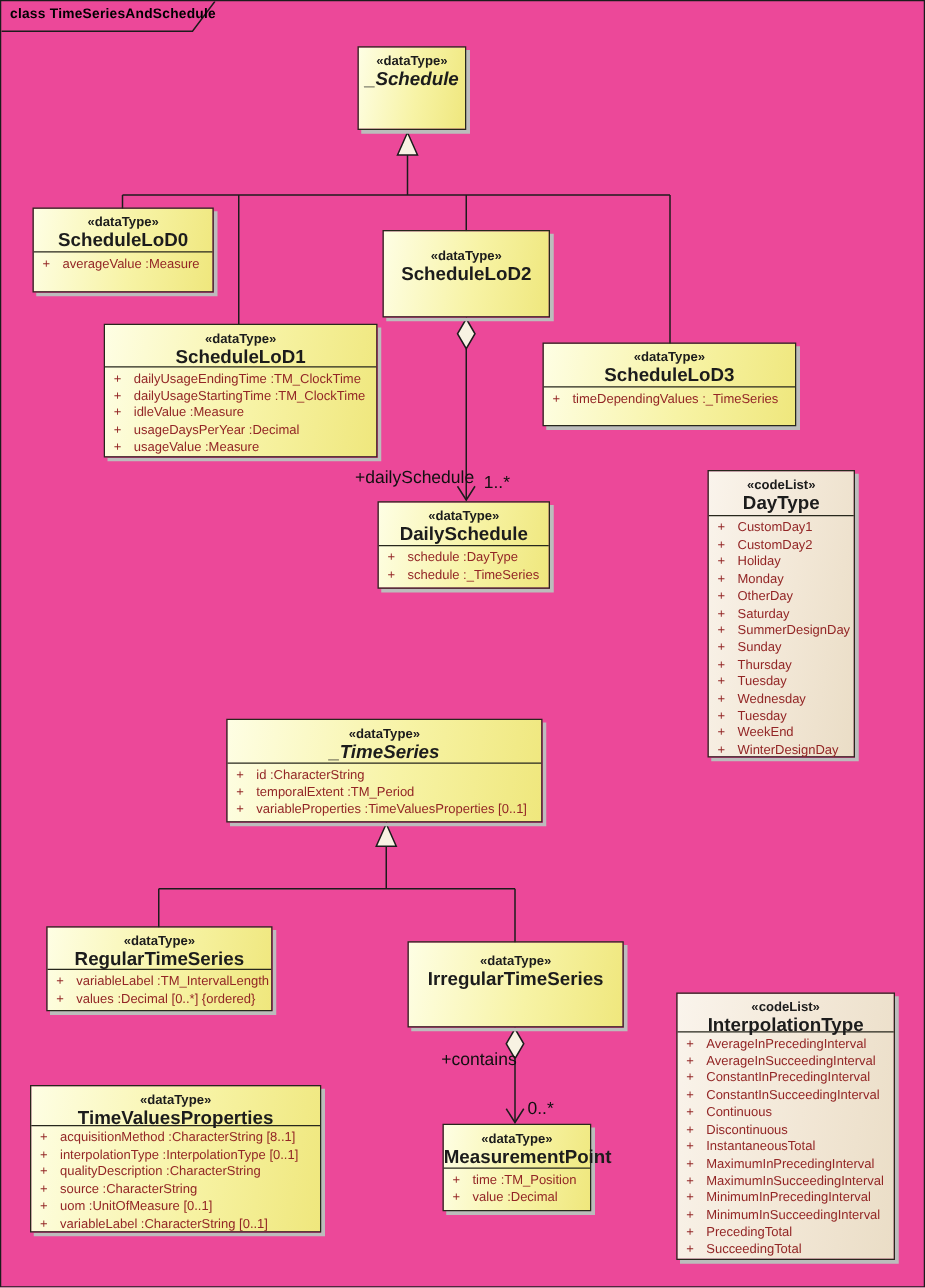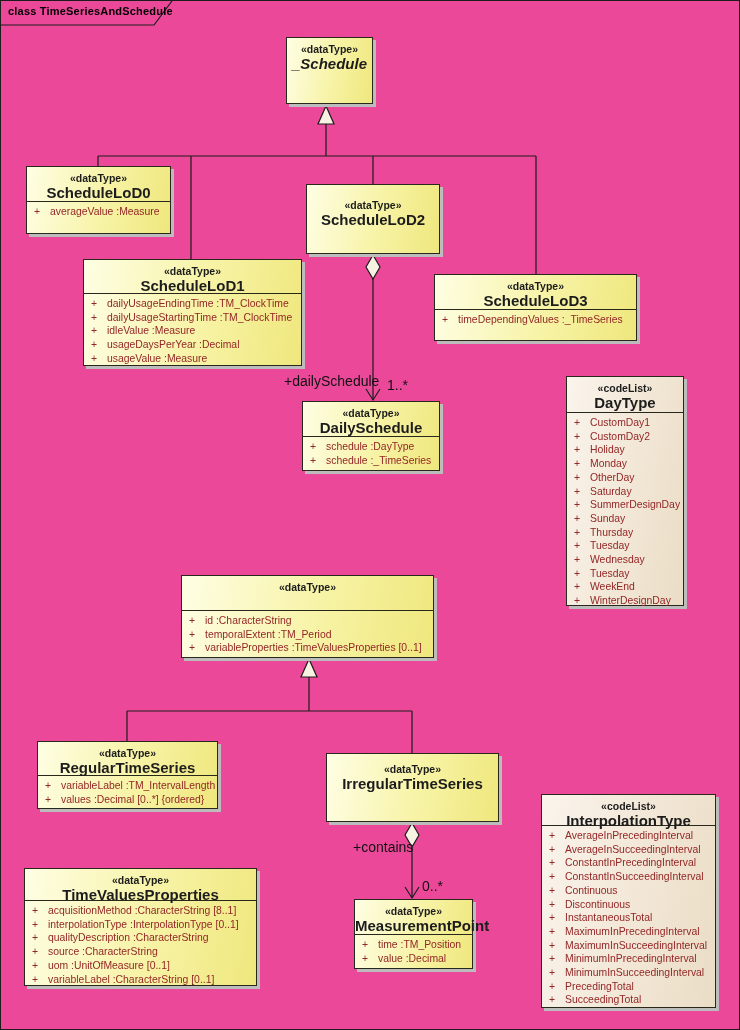--- a/index.html
+++ b/index.html
@@ -164,6 +164,7 @@
   <div class="ubox" style="left:180px;top:574px;width:253px;height:83px">
     <div class="utitle" style="height:35px">
       <div class="ster">«dataType»</div>
+      <div class="cname abstract">_TimeSeries</div>
     </div>
     <div class="attrs">
         <div class="attr-row"><span class="plus">+</span><span>id  :CharacterString</span></div>

